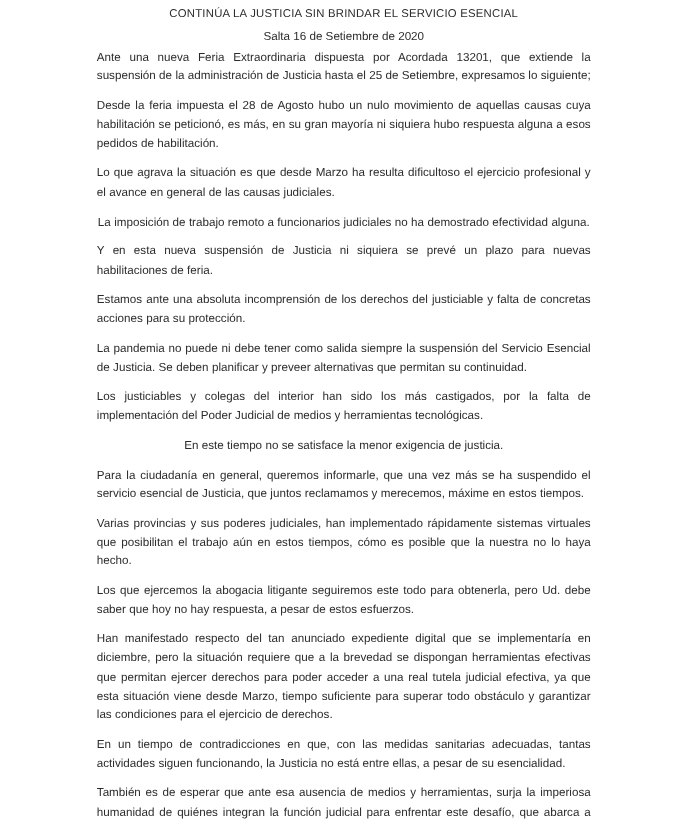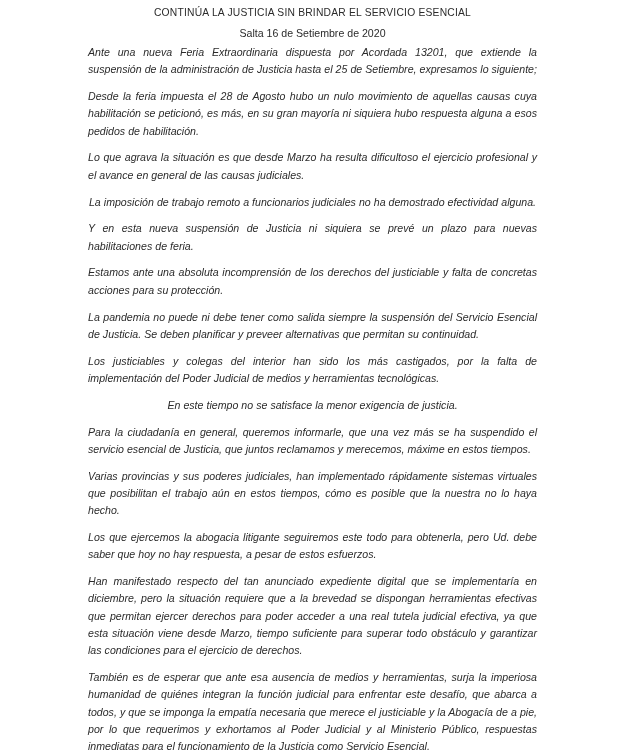--- a/index.html
+++ b/index.html
@@ -67,7 +67,6 @@
     margin: 0 0 9.5px 0;
     hyphens: none;
     word-spacing: 0.01em;
-    font-style: italic;
   }
 
   

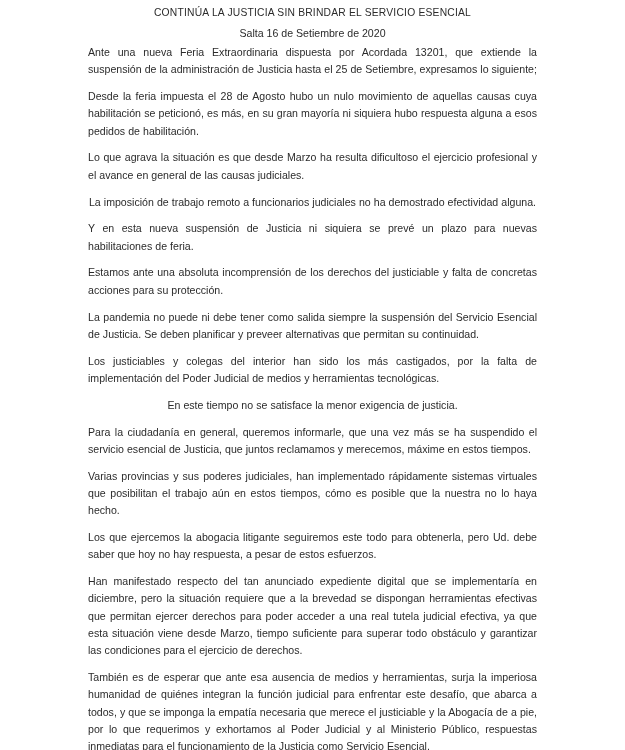--- a/index.html
+++ b/index.html
@@ -111,6 +111,7 @@
 
     <p class="para">Han manifestado respecto del tan anunciado expediente digital que se implementaría en diciembre, pero la situación requiere que a la brevedad se dispongan  herramientas efectivas que permitan ejercer derechos para poder acceder a una real tutela judicial efectiva, ya que esta situación viene desde Marzo, tiempo suficiente para superar todo obstáculo y garantizar  las condiciones para el ejercicio de derechos.</p>
 
+    <p class="para">En un tiempo de contradicciones en que, con las medidas sanitarias adecuadas, tantas actividades siguen funcionando, la Justicia no está entre ellas, a pesar de su esencialidad.</p>
 
     <p class="para">También es de esperar que ante esa ausencia de medios y herramientas, surja la imperiosa humanidad de quiénes integran la función judicial para enfrentar este desafío, que abarca a todos, y que se imponga la empatía necesaria que merece el justiciable y la Abogacía de a pie, por lo que requerimos y exhortamos al Poder Judicial y al Ministerio Público, respuestas inmediatas para el funcionamiento de la Justicia como Servicio Esencial.</p>
 

